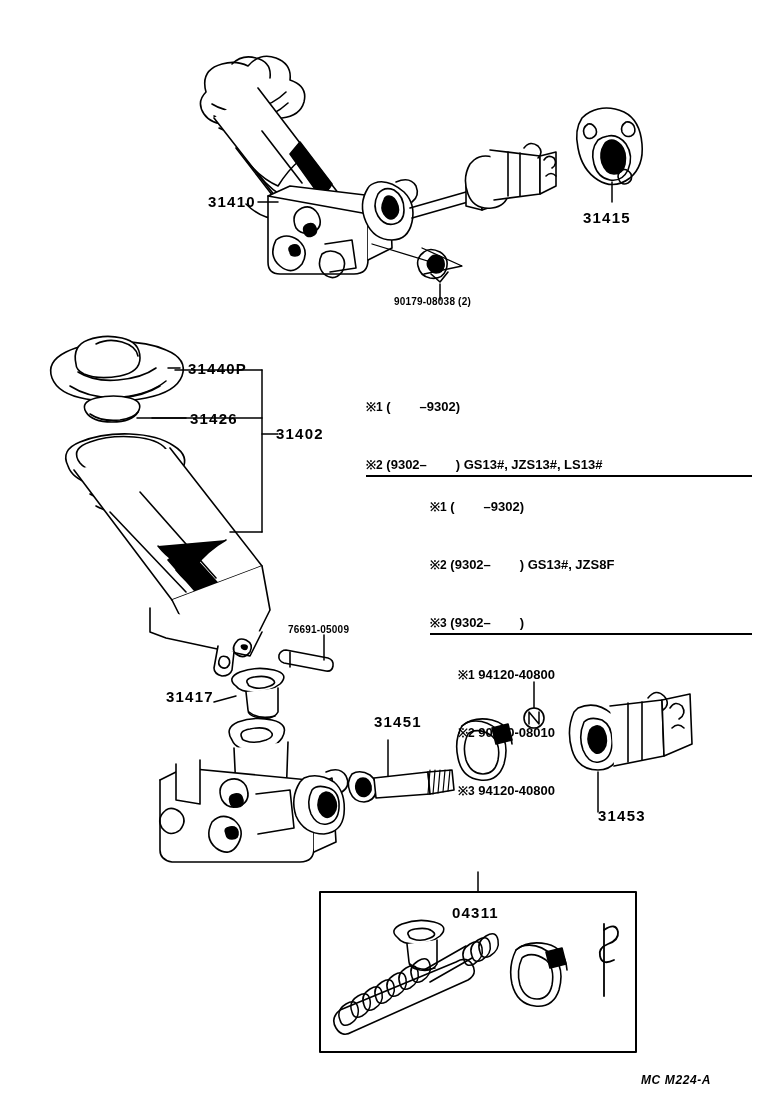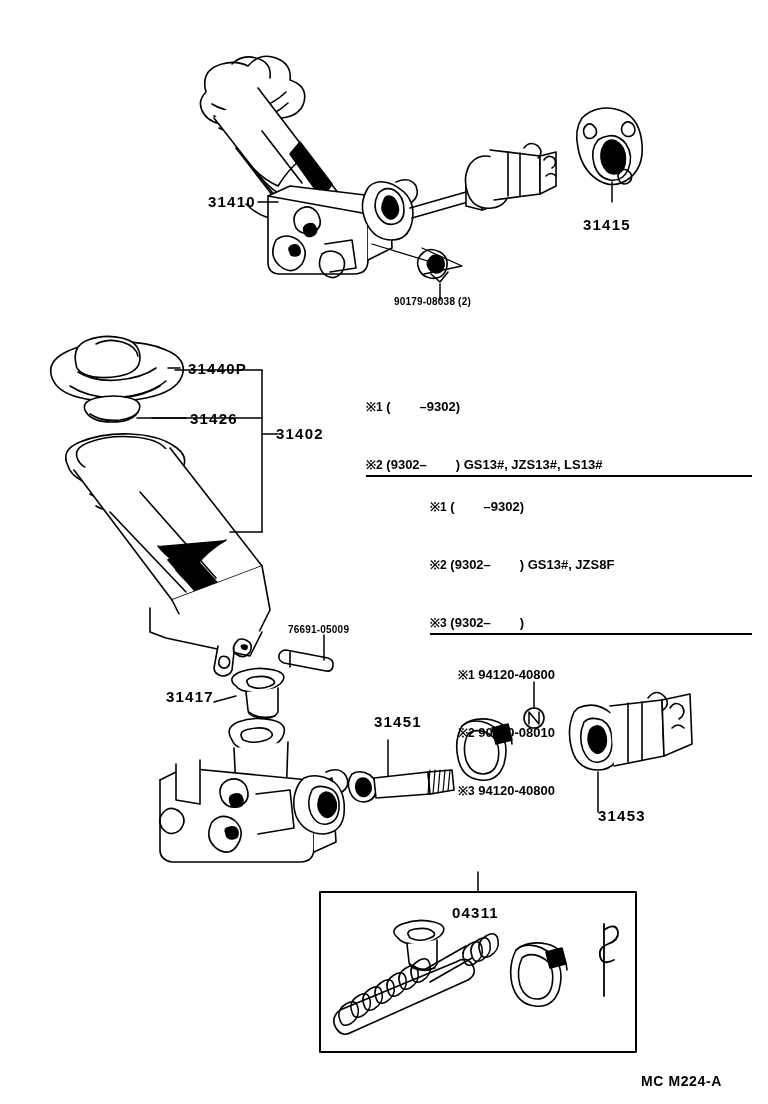--- a/index.html
+++ b/index.html
@@ -279,7 +279,7 @@
 
   <div class="lbl lbl-part" style="left:208px; top:193px;">31410</div>
 
-  <div class="lbl lbl-part" style="left:583px; top:216px;">31415</div>
+  <div class="lbl lbl-part" style="left:583px; top:209px;">31415</div>
 
   <div class="lbl lbl-small" style="left:394px; top:296px;">90179-08038 (2)</div>
 

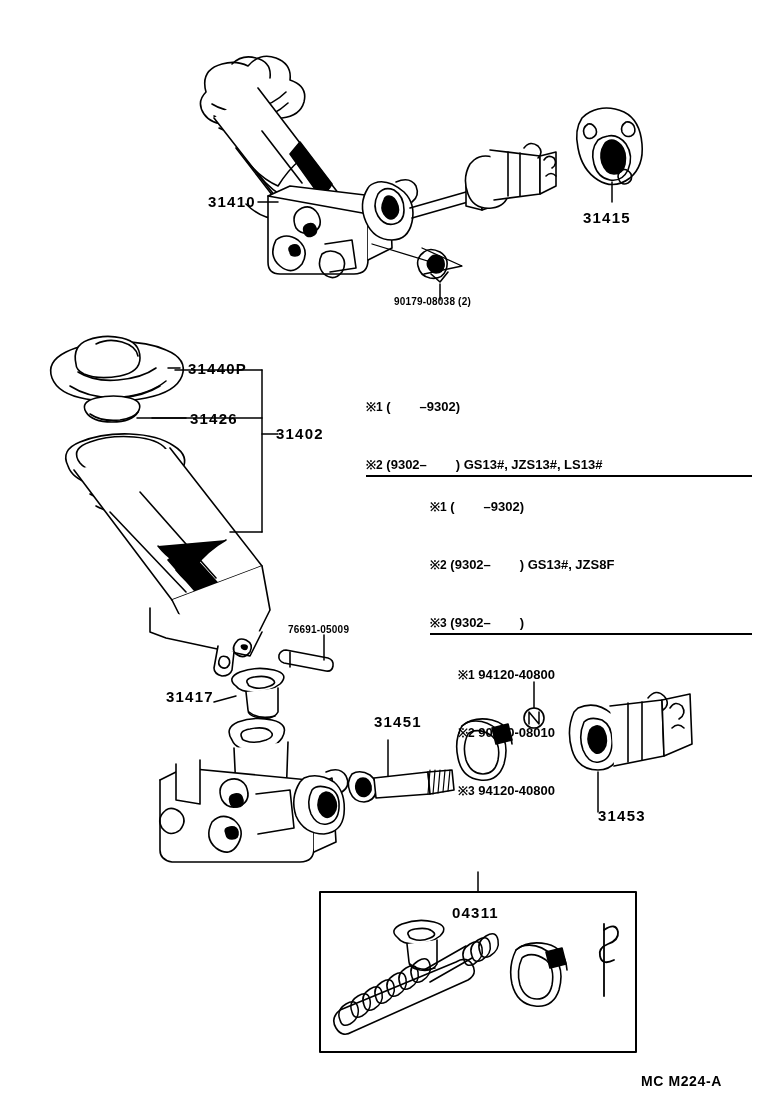--- a/index.html
+++ b/index.html
@@ -35,7 +35,7 @@
   }
   .lbl-part { font-size: 15px; letter-spacing: 1.2px; }
   .lbl-small { font-size: 10px; letter-spacing: 0.2px; }
-  .lbl-footer { font-size: 14px; letter-spacing: 0.6px; }
+  .lbl-footer { font-size: 12px; letter-spacing: 0.6px; font-style: italic; }
   .star { font-size: 12px; }
   .legend-box {
     position: absolute;

